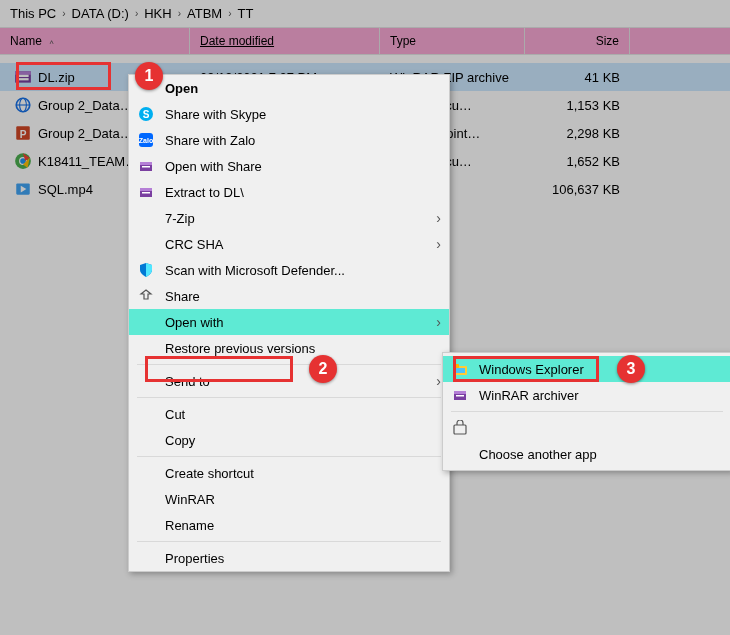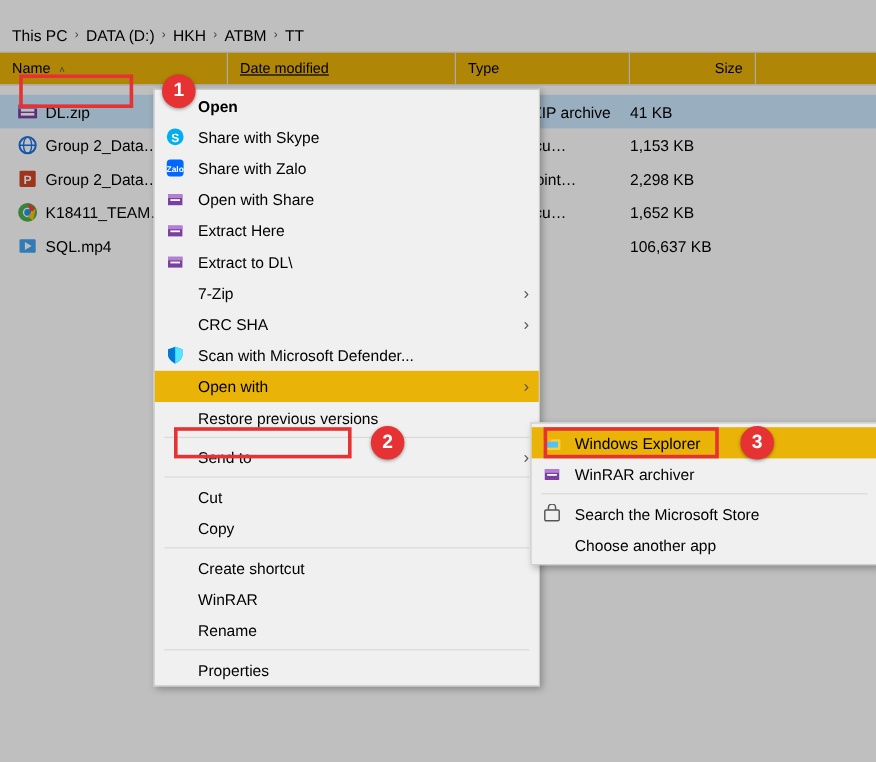--- a/index.html
+++ b/index.html
@@ -27,7 +27,6 @@
   font-size: 13px;
   gap: 6px;
   border-bottom: 1px solid #e5e5e5;
-  margin-top: 16px;
 }
 .breadcrumb .sep { color: #555; font-size: 10px; }
 .columns {

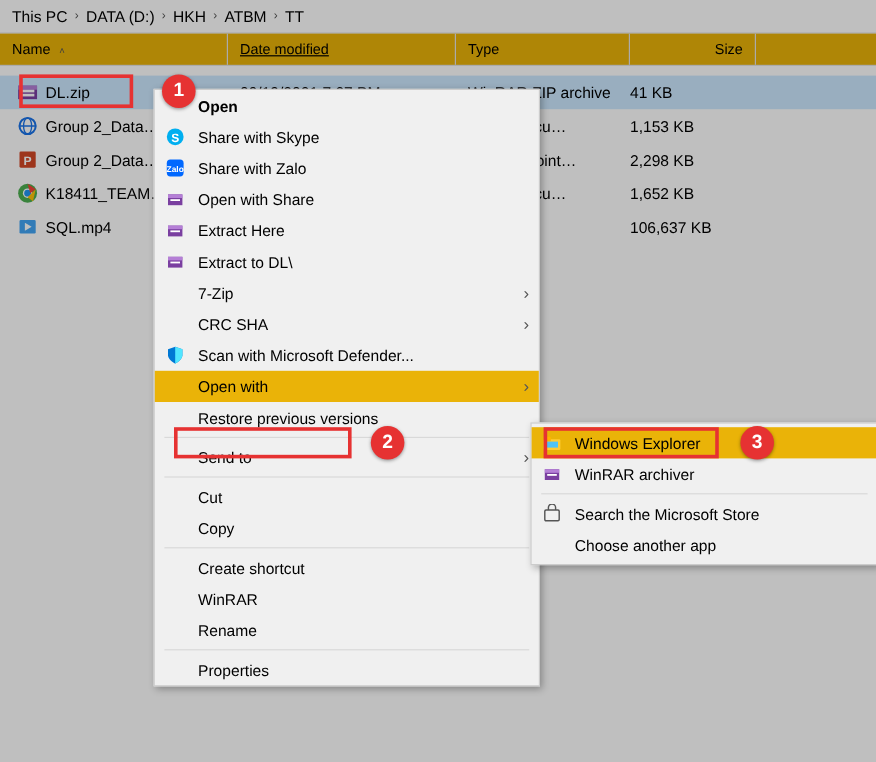--- a/index.html
+++ b/index.html
@@ -32,7 +32,7 @@
 .columns {
   display: flex;
   border-bottom: 1px solid #e5e5e5;
-  background: #eab308;
+  background: #f9a8d4;
   font-size: 12px;
 }
 .columns .col {

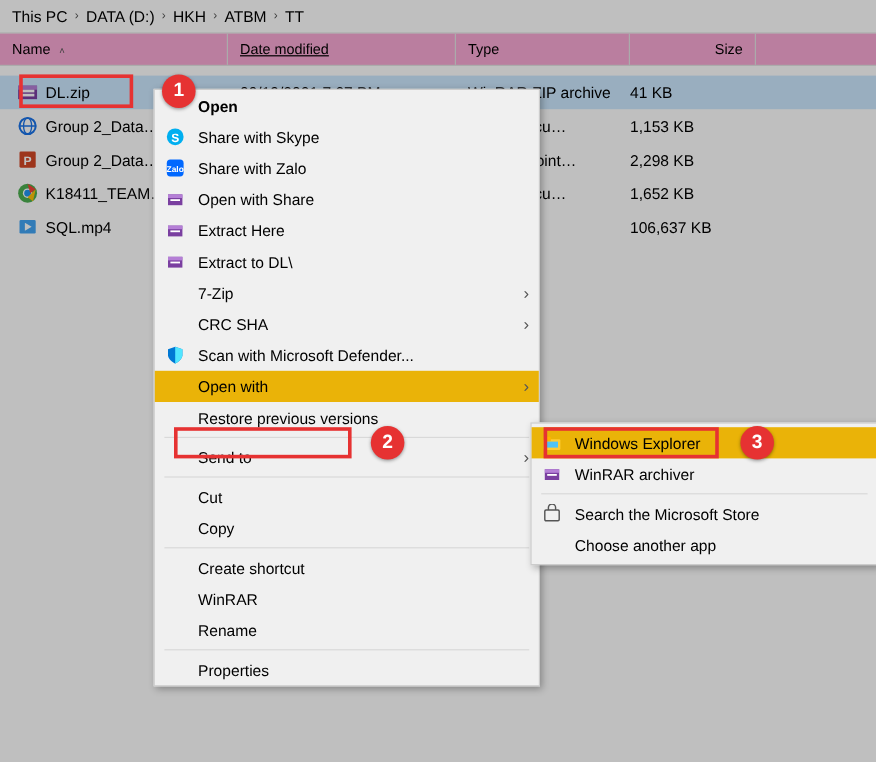--- a/index.html
+++ b/index.html
@@ -69,7 +69,7 @@
 .file-name { width: 152px; overflow: hidden; white-space: nowrap; text-overflow: ellipsis; }
 .file-date { width: 190px; padding-left: 10px; color: #000; }
 .file-type { width: 145px; padding-left: 10px; overflow: hidden; white-space: nowrap; text-overflow: ellipsis; }
-.file-size { width: 105px; text-align: left; padding-right: 10px; }
+.file-size { width: 105px; text-align: right; padding-right: 10px; }
 
 
 .context-menu {

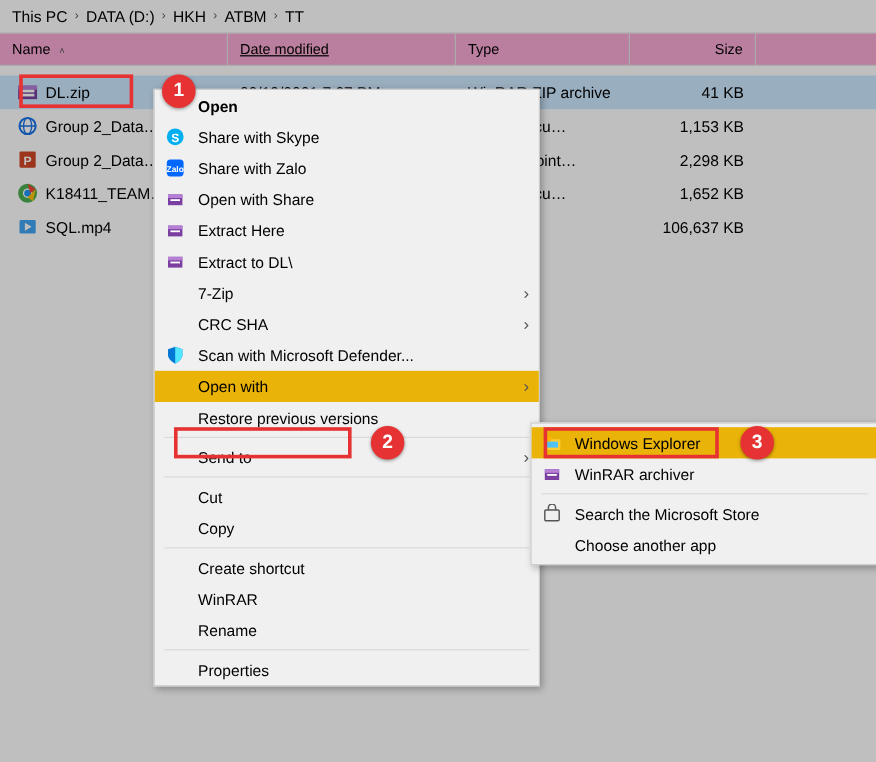--- a/index.html
+++ b/index.html
@@ -288,7 +288,70 @@
           <rect x="4" y="8" width="8" height="1.5" fill="#fff"></rect>
         </svg>
     </span>
-    <span class="menu-label">Extract Here</span>
+    <span class="menu-label">Extract to DL\</span>
+  </div>
+  <div class="menu-row menu-label-only">
+    <span class="menu-label">7-Zip</span>
+    <span class="menu-arrow">›</span>
+  </div>
+  <div class="menu-row menu-label-only">
+    <span class="menu-label">CRC SHA</span>
+    <span class="menu-arrow">›</span>
+  </div>
+  <div class="menu-row">
+    <span class="menu-icon">
+      <svg viewBox="0 0 16 16">
+          <path d="M8 1 L14 3 V8 C14 12 8 15 8 15 C8 15 2 12 2 8 V3 Z" fill="#0078d4"></path>
+          <path d="M8 1 L14 3 V8 C14 12 8 15 8 15 V1 Z" fill="#50e6ff"></path>
+        </svg>
+    </span>
+    <span class="menu-label">Scan with Microsoft Defender...</span>
+  </div>
+  <div class="menu-row menu-label-only highlighted">
+    <span class="menu-label">Open with</span>
+    <span class="menu-arrow">›</span>
+  </div>
+  <div class="menu-row menu-label-only">
+    <span class="menu-label">Restore previous versions</span>
+  </div>
+  <div class="menu-sep"></div>
+  <div class="menu-row menu-label-only">
+    <span class="menu-label">Send to</span>
+    <span class="menu-arrow">›</span>
+  </div>
+  <div class="menu-sep"></div>
+  <div class="menu-row menu-label-only">
+    <span class="menu-label">Cut</span>
+  </div>
+  <div class="menu-row menu-label-only">
+    <span class="menu-label">Copy</span>
+  </div>
+  <div class="menu-sep"></div>
+  <div class="menu-row menu-label-only">
+    <span class="menu-label">Create shortcut</span>
+  </div>
+  <div class="menu-row menu-label-only">
+    <span class="menu-label">WinRAR</span>
+  </div>
+  <div class="menu-row menu-label-only">
+    <span class="menu-label">Rename</span>
+  </div>
+  <div class="menu-sep"></div>
+  <div class="menu-row menu-label-only">
+    <span class="menu-label">Properties</span>
+  </div>
+</div>
+
+<div class="submenu">
+  <div class="menu-row highlighted">
+    <span class="menu-icon">
+      <svg viewBox="0 0 16 16">
+          <rect x="1" y="5" width="14" height="9" rx="1" fill="#ffcc33"></rect>
+          <rect x="1" y="3" width="6" height="4" rx="1" fill="#ffb300"></rect>
+          <rect x="3" y="7" width="10" height="5" fill="#4fc3f7"></rect>
+        </svg>
+    </span>
+    <span class="menu-label">Windows Explorer</span>
   </div>
   <div class="menu-row">
     <span class="menu-icon">
@@ -298,79 +361,6 @@
           <rect x="4" y="8" width="8" height="1.5" fill="#fff"></rect>
         </svg>
     </span>
-    <span class="menu-label">Extract to DL\</span>
-  </div>
-  <div class="menu-row menu-label-only">
-    <span class="menu-label">7-Zip</span>
-    <span class="menu-arrow">›</span>
-  </div>
-  <div class="menu-row menu-label-only">
-    <span class="menu-label">CRC SHA</span>
-    <span class="menu-arrow">›</span>
-  </div>
-  <div class="menu-row">
-    <span class="menu-icon">
-      <svg viewBox="0 0 16 16">
-          <path d="M8 1 L14 3 V8 C14 12 8 15 8 15 C8 15 2 12 2 8 V3 Z" fill="#0078d4"></path>
-          <path d="M8 1 L14 3 V8 C14 12 8 15 8 15 V1 Z" fill="#50e6ff"></path>
-        </svg>
-    </span>
-    <span class="menu-label">Scan with Microsoft Defender...</span>
-  </div>
-  <div class="menu-row menu-label-only highlighted">
-    <span class="menu-label">Open with</span>
-    <span class="menu-arrow">›</span>
-  </div>
-  <div class="menu-row menu-label-only">
-    <span class="menu-label">Restore previous versions</span>
-  </div>
-  <div class="menu-sep"></div>
-  <div class="menu-row menu-label-only">
-    <span class="menu-label">Send to</span>
-    <span class="menu-arrow">›</span>
-  </div>
-  <div class="menu-sep"></div>
-  <div class="menu-row menu-label-only">
-    <span class="menu-label">Cut</span>
-  </div>
-  <div class="menu-row menu-label-only">
-    <span class="menu-label">Copy</span>
-  </div>
-  <div class="menu-sep"></div>
-  <div class="menu-row menu-label-only">
-    <span class="menu-label">Create shortcut</span>
-  </div>
-  <div class="menu-row menu-label-only">
-    <span class="menu-label">WinRAR</span>
-  </div>
-  <div class="menu-row menu-label-only">
-    <span class="menu-label">Rename</span>
-  </div>
-  <div class="menu-sep"></div>
-  <div class="menu-row menu-label-only">
-    <span class="menu-label">Properties</span>
-  </div>
-</div>
-
-<div class="submenu">
-  <div class="menu-row highlighted">
-    <span class="menu-icon">
-      <svg viewBox="0 0 16 16">
-          <rect x="1" y="5" width="14" height="9" rx="1" fill="#ffcc33"></rect>
-          <rect x="1" y="3" width="6" height="4" rx="1" fill="#ffb300"></rect>
-          <rect x="3" y="7" width="10" height="5" fill="#4fc3f7"></rect>
-        </svg>
-    </span>
-    <span class="menu-label">Windows Explorer</span>
-  </div>
-  <div class="menu-row">
-    <span class="menu-icon">
-      <svg viewBox="0 0 16 16">
-          <rect x="2" y="4" width="12" height="9" fill="#7a3fa0"></rect>
-          <rect x="2" y="4" width="12" height="3" fill="#b57fd6"></rect>
-          <rect x="4" y="8" width="8" height="1.5" fill="#fff"></rect>
-        </svg>
-    </span>
     <span class="menu-label">WinRAR archiver</span>
   </div>
   <div class="menu-sep"></div>

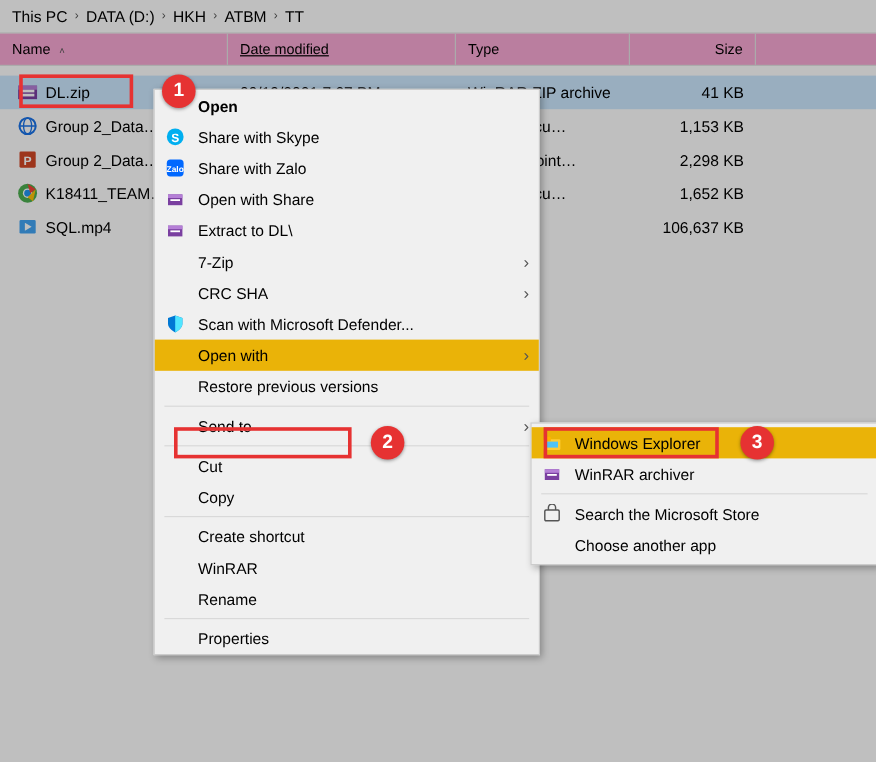--- a/index.html
+++ b/index.html
@@ -307,6 +307,14 @@
     </span>
     <span class="menu-label">Scan with Microsoft Defender...</span>
   </div>
+  <div class="menu-row">
+    <span class="menu-icon">
+      <svg viewBox="0 0 16 16">
+          <path d="M8 2 L13 6 H10 V11 H6 V6 H3 Z" fill="none" stroke="#555" stroke-width="1.2"></path>
+        </svg>
+    </span>
+    <span class="menu-label">Share</span>
+  </div>
   <div class="menu-row menu-label-only highlighted">
     <span class="menu-label">Open with</span>
     <span class="menu-arrow">›</span>

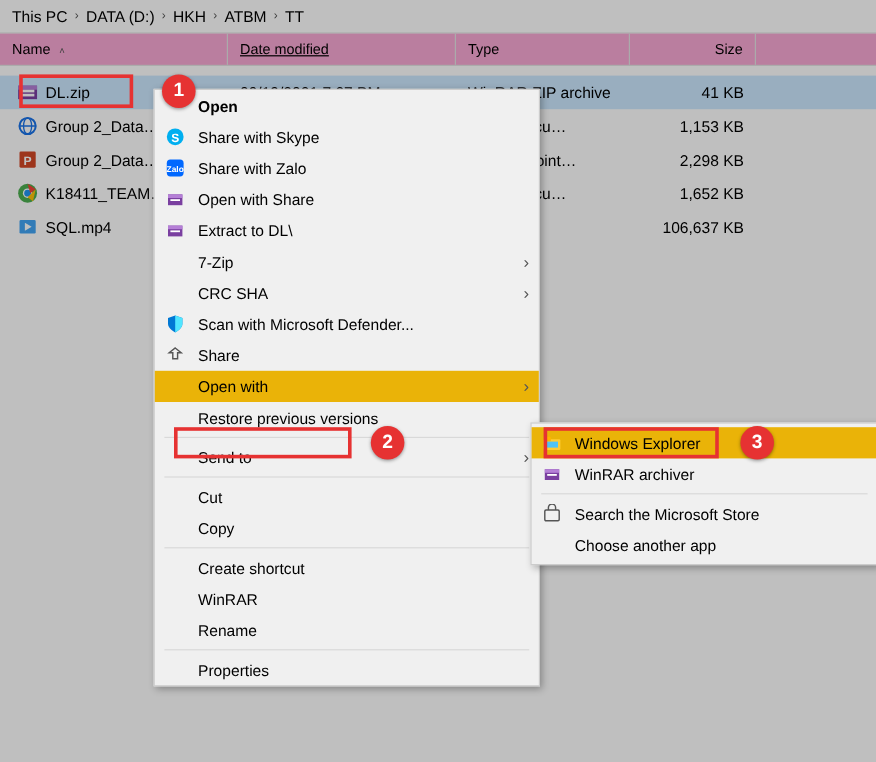--- a/index.html
+++ b/index.html
@@ -92,7 +92,7 @@
 }
 .menu-row.open { font-weight: 700; }
 .menu-row.highlighted {
-  background: #eab308;
+  background: #5eead4;
 }
 .menu-icon {
   width: 22px;

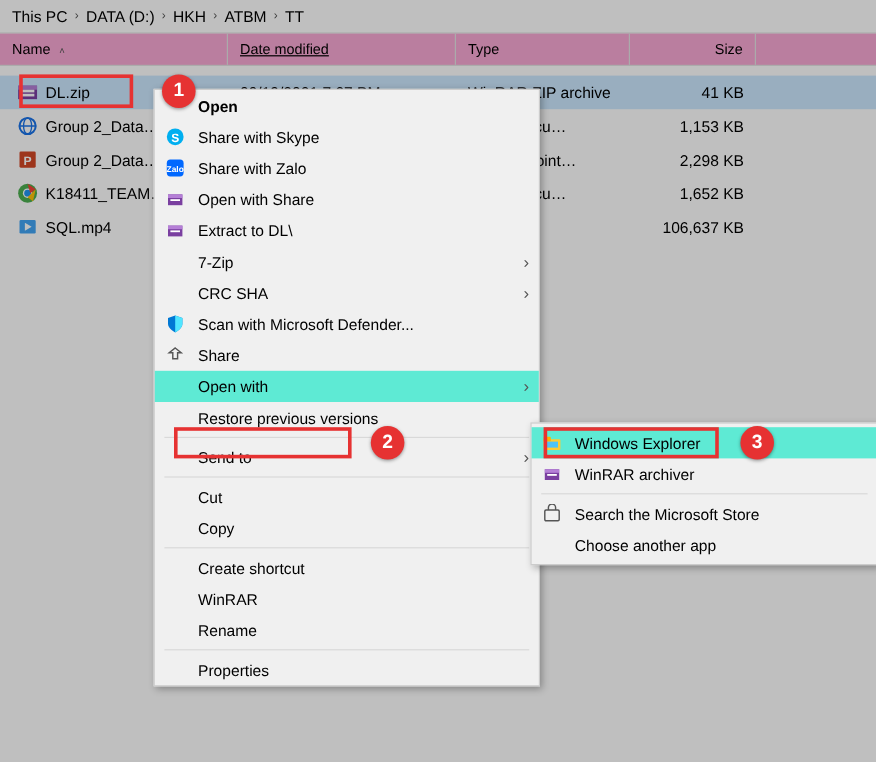--- a/index.html
+++ b/index.html
@@ -379,7 +379,6 @@
           <path d="M5 5 V3 a3 3 0 0 1 6 0 V5" fill="none" stroke="#555" stroke-width="1.2"></path>
         </svg>
     </span>
-    <span class="menu-label">Search the Microsoft Store</span>
   </div>
   <div class="menu-row menu-label-only">
     <span class="menu-label">Choose another app</span>

